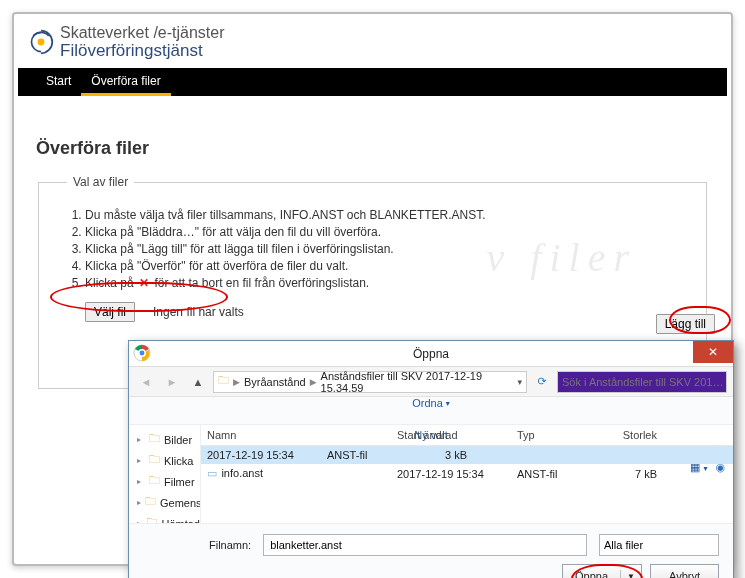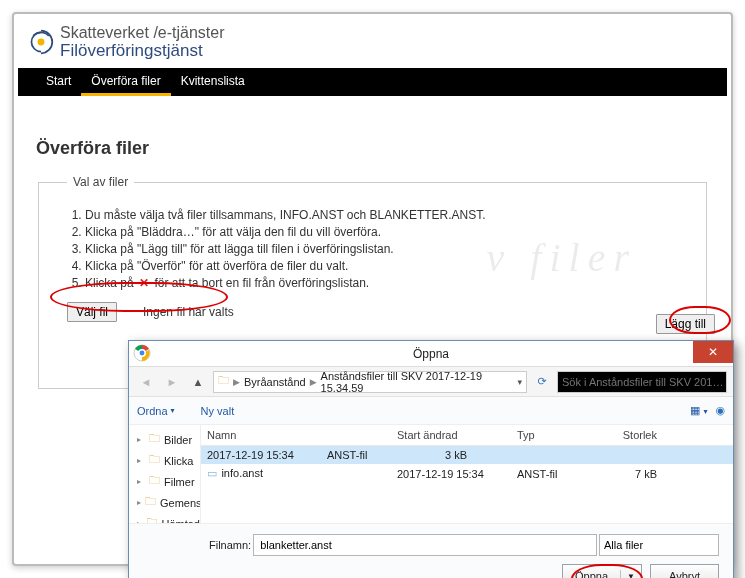--- a/index.html
+++ b/index.html
@@ -275,7 +275,6 @@
   <div class="tabbar">
     <div class="tab">Start</div>
     <div class="tab active">Överföra filer</div>
-    <div class="tab">Kvittenslista</div>
   </div>
 
   <div class="content">

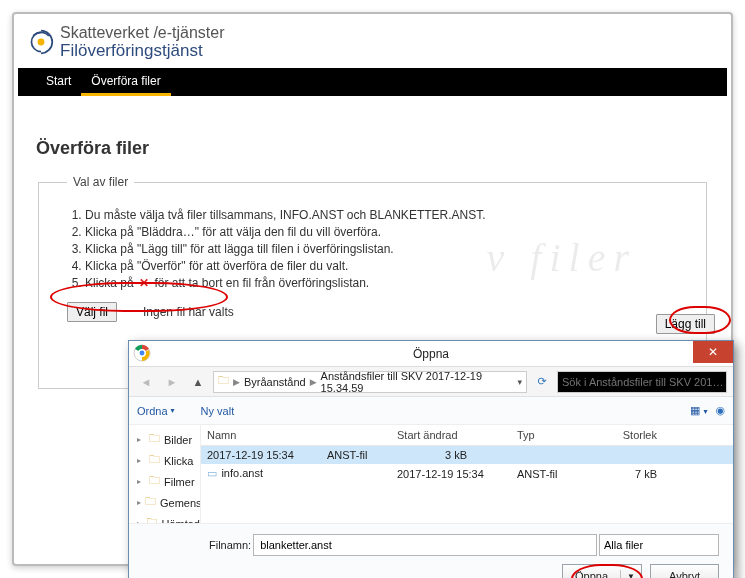--- a/index.html
+++ b/index.html
@@ -60,7 +60,7 @@
   .instructions { list-style: decimal; padding-left: 18px; margin: 0 0 12px 0; color: #333;}
   .instructions li { margin: 3px 0; font-size: 12px;}
   .x-icon { color: #d22; font-weight: 700; padding: 0 2px;}
-  .file-row { display: inline-flex; align-items: center; gap: 20px;}
+  .file-row { margin-left: 18px; display: inline-flex; align-items: center; gap: 12px;}
   .btn-small {
     background: #efefef;
     border: 1px solid #999;

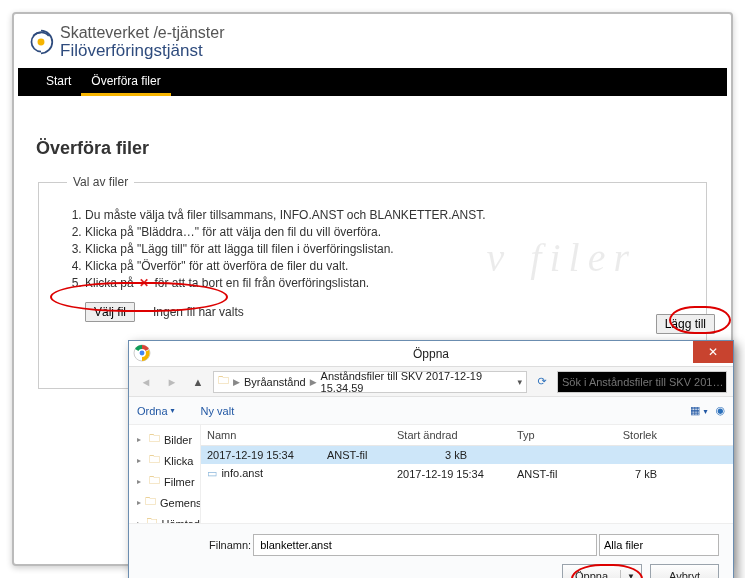--- a/index.html
+++ b/index.html
@@ -157,7 +157,7 @@
   .search-box {
     width: 170px;
     border: 1px solid #ccc;
-    background: #000000;
+    background: #4c1d95;
     height: 22px;
     font-size: 11px;
     padding: 2px 4px;

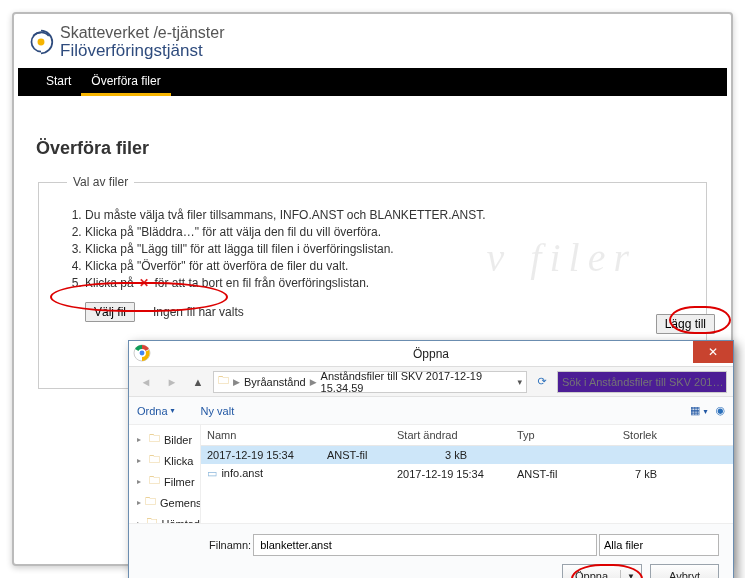--- a/index.html
+++ b/index.html
@@ -170,7 +170,8 @@
     display: flex;
     align-items: center;
     padding: 0 8px;
-    gap: 26px;
+    gap: 20px;
+    flex-direction: column;
   }
   .tool-link { color: #2258a4; cursor: pointer; display: flex; align-items: center; gap: 3px;}
   .tiny-tri { font-size: 8px;}

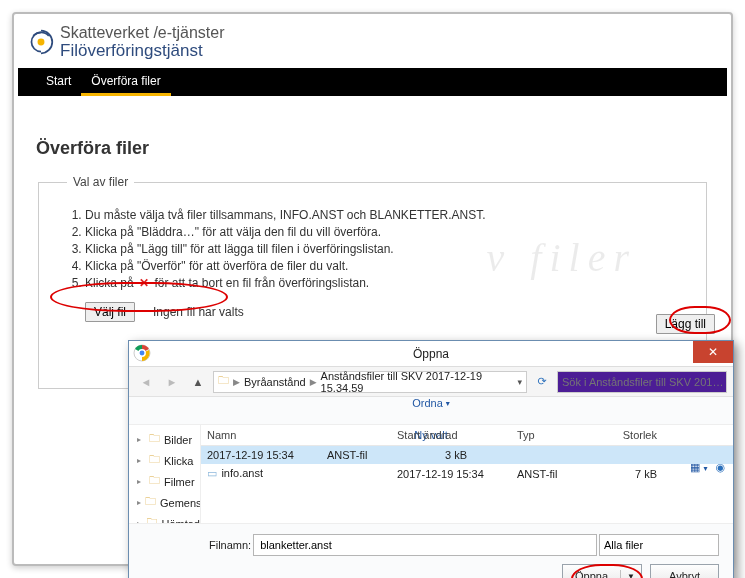--- a/index.html
+++ b/index.html
@@ -216,7 +216,7 @@
     padding: 10px 14px 14px 80px;
     background: #fafbfc;
   }
-  .foot-row { display: flex; align-items: center; gap: 2px; margin-bottom: 8px;}
+  .foot-row { display: flex; align-items: center; gap: 12px; margin-bottom: 8px;}
   .fn-label { font-size: 11px;}
   .fn-input {
     flex: 1;

